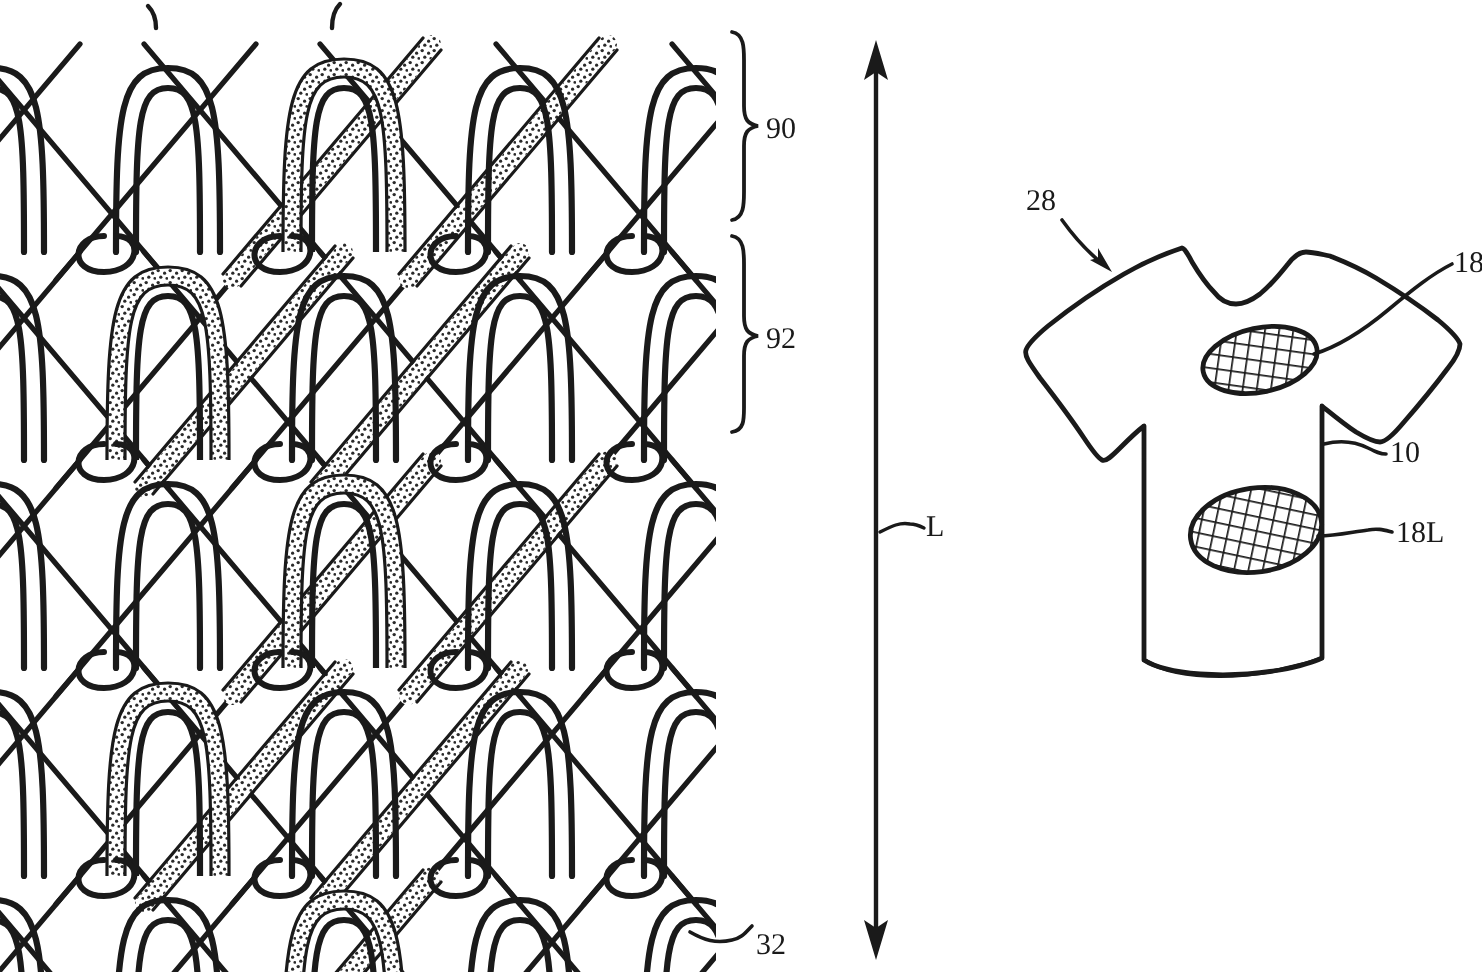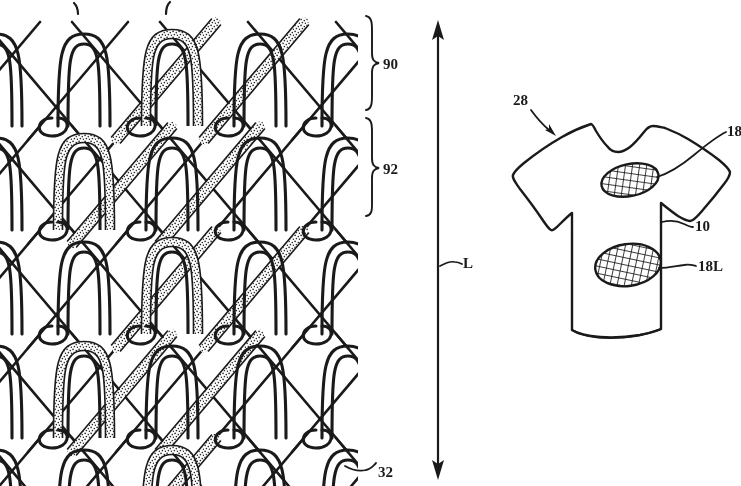--- a/index.html
+++ b/index.html
@@ -16,7 +16,6 @@
     height: 486px;
     background: #ffffff;
     overflow: hidden;
-    font-weight: bold;
   }
   #figure-svg {
     position: absolute;

